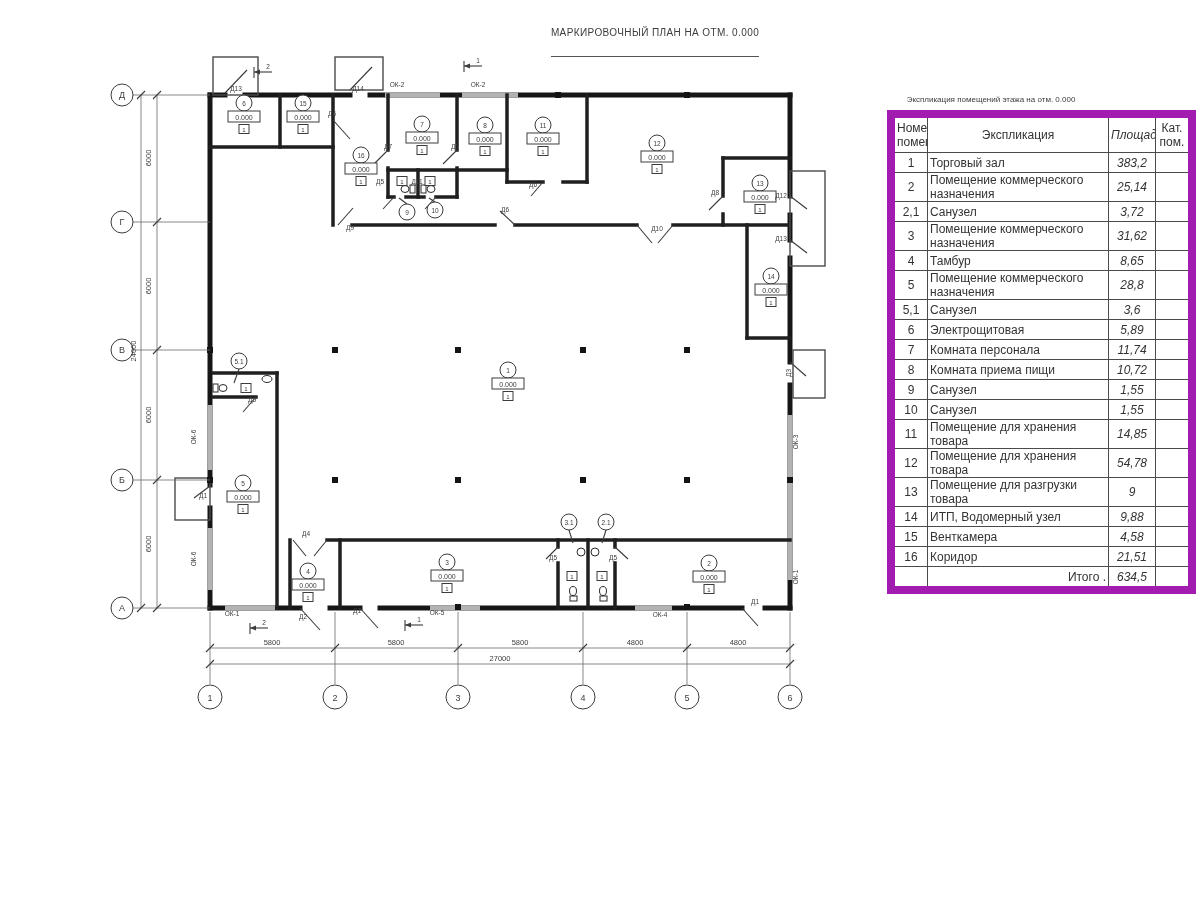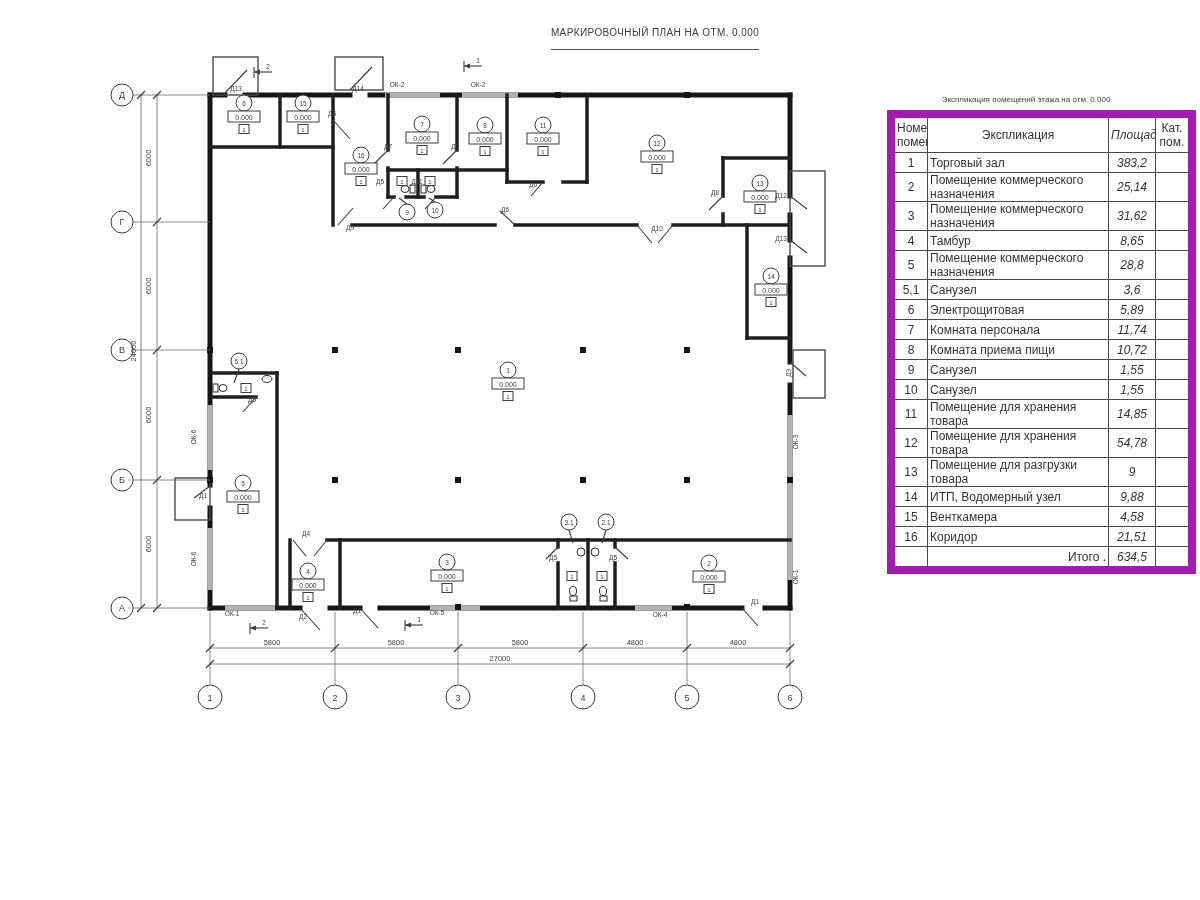--- a/index.html
+++ b/index.html
@@ -6,7 +6,7 @@
   #page{position:relative;width:1200px;height:900px;background:#ffffff;overflow:hidden;
         font-family:"Liberation Sans",sans-serif;}
   #main-title{position:absolute;left:0;top:22px;width:1310px;text-align:center;}
-  #main-title span{font-size:10px;color:#3c3c3c;border-bottom:1px solid #555;padding-bottom:11px;letter-spacing:.4px;}
+  #main-title span{font-size:10px;color:#3c3c3c;border-bottom:1px solid #555;padding-bottom:18px;letter-spacing:.4px;}
   #plan-svg{position:absolute;left:0;top:0;}
   
   .wx{stroke:#161616;stroke-width:5;stroke-linecap:square;}

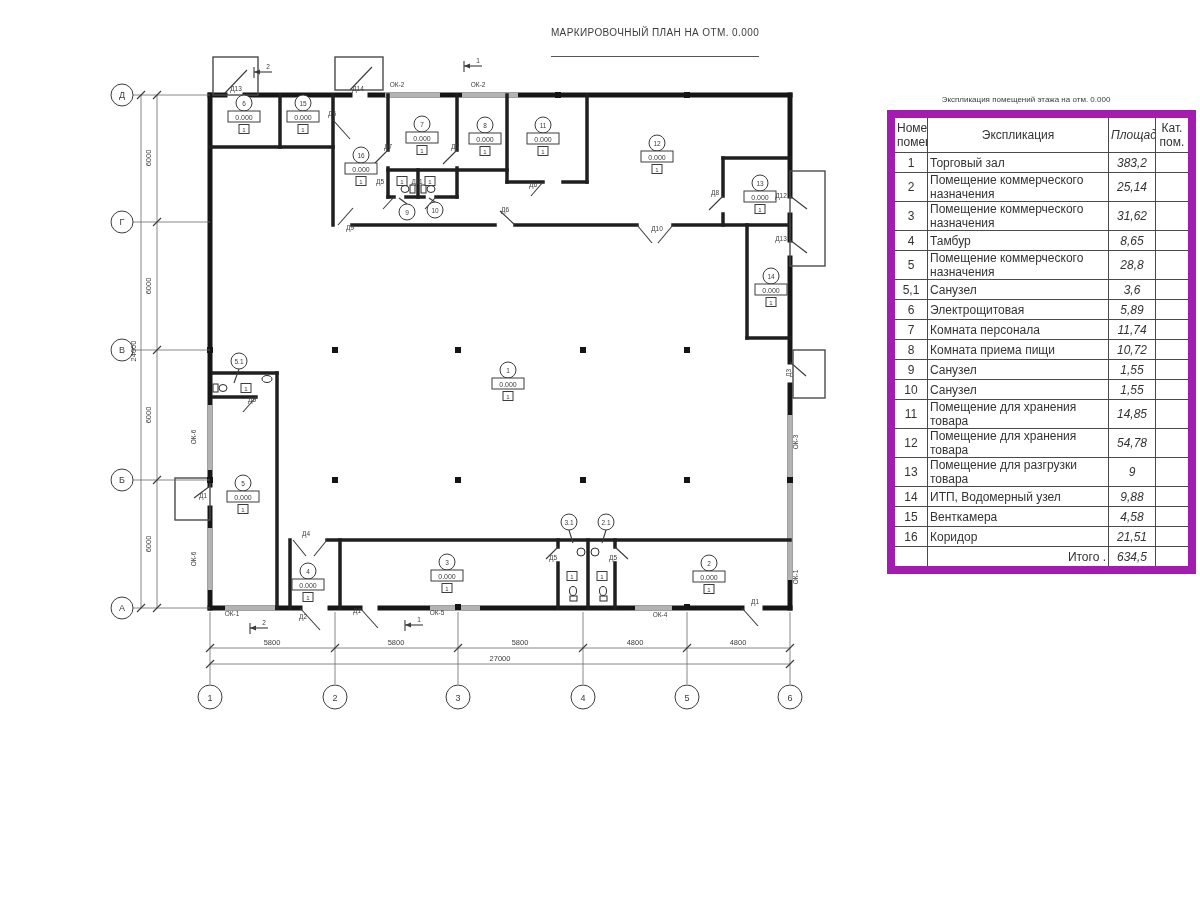--- a/index.html
+++ b/index.html
@@ -25,7 +25,7 @@
   .ax{font-size:9px;text-anchor:middle;}
   .tg{text-anchor:middle;}
   
-  #expl-title{position:absolute;left:887px;top:95px;width:278px;text-align:center;font-size:8px;color:#3c3c3c;}
+  #expl-title{position:absolute;left:852px;top:95px;width:278px;text-align:center;font-size:8px;color:#3c3c3c;}
   #expl{position:absolute;left:887px;top:110px;width:278px;border-collapse:collapse;table-layout:fixed;
         font-size:12px;color:#333;border:8px solid #a21caf;}
   #expl th,#expl td{border:1px solid #4a4a4a;padding:0 2px;overflow:hidden;font-weight:normal;}

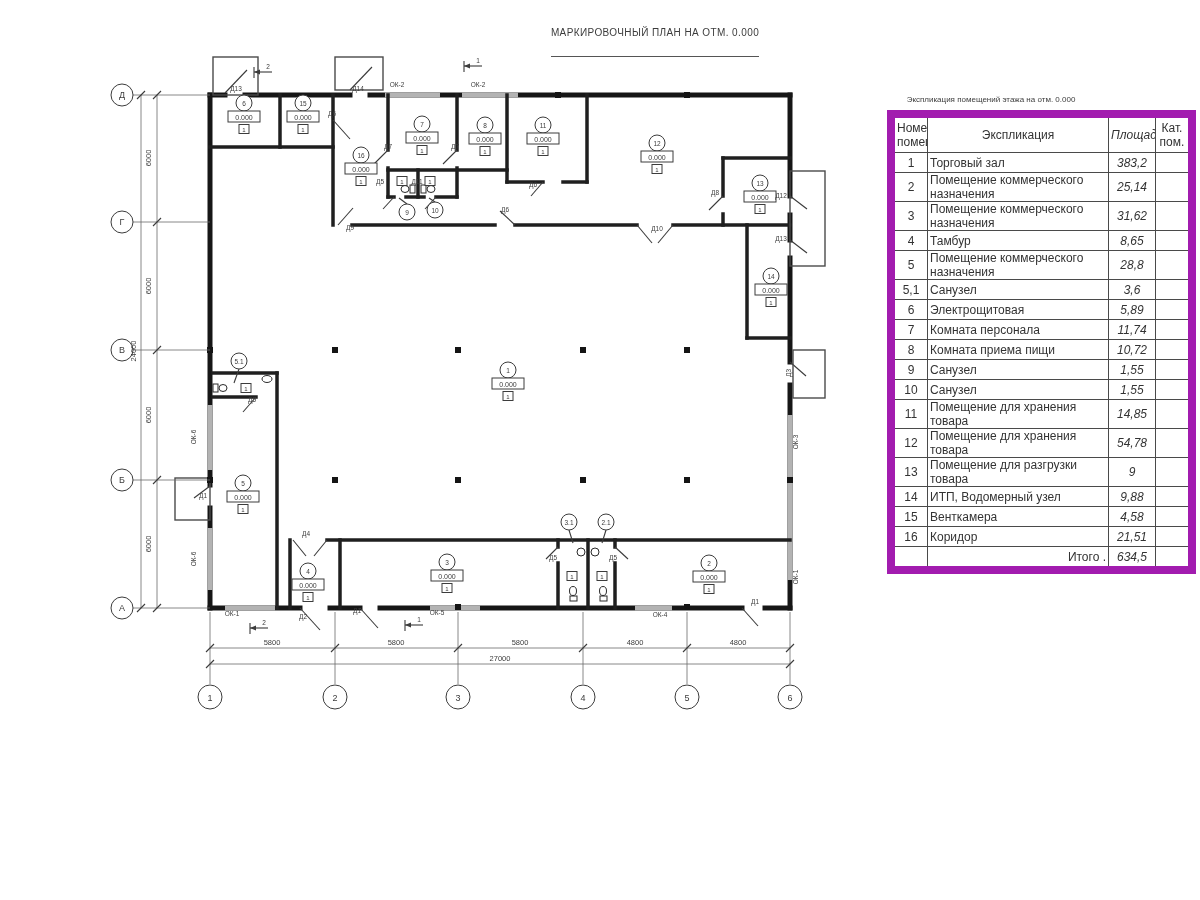--- a/index.html
+++ b/index.html
@@ -482,6 +482,12 @@
           <td class="c-cat"></td>
         </tr>
         <tr>
+          <td class="c-num">2,1</td>
+          <td class="c-name">Санузел</td>
+          <td class="c-area">3,72</td>
+          <td class="c-cat"></td>
+        </tr>
+        <tr>
           <td class="c-num">3</td>
           <td class="c-name">Помещение коммерческого назначения</td>
           <td class="c-area">31,62</td>

